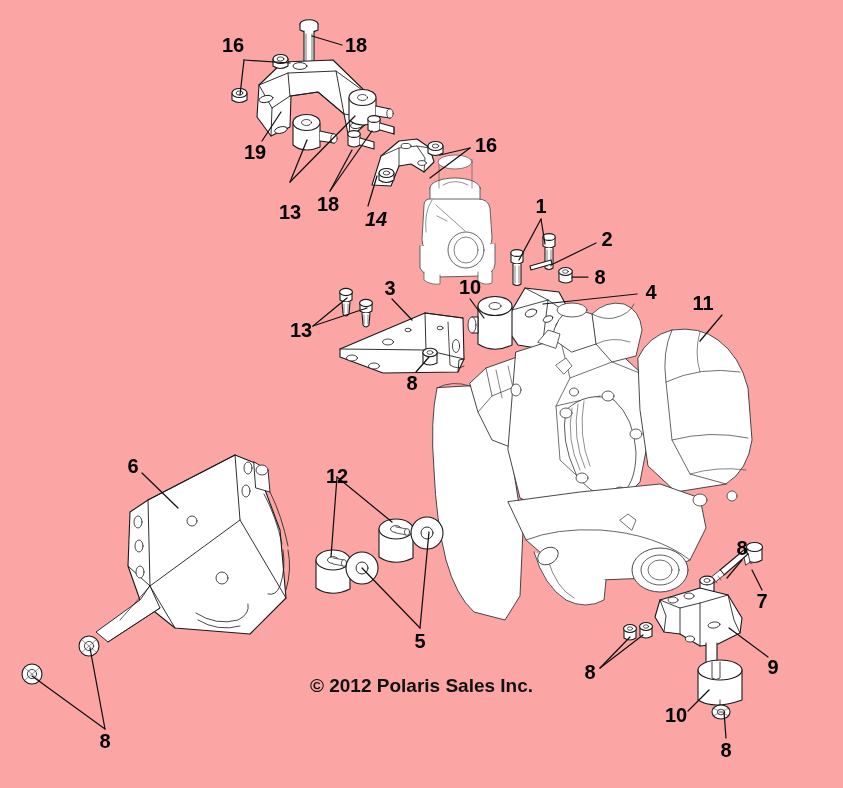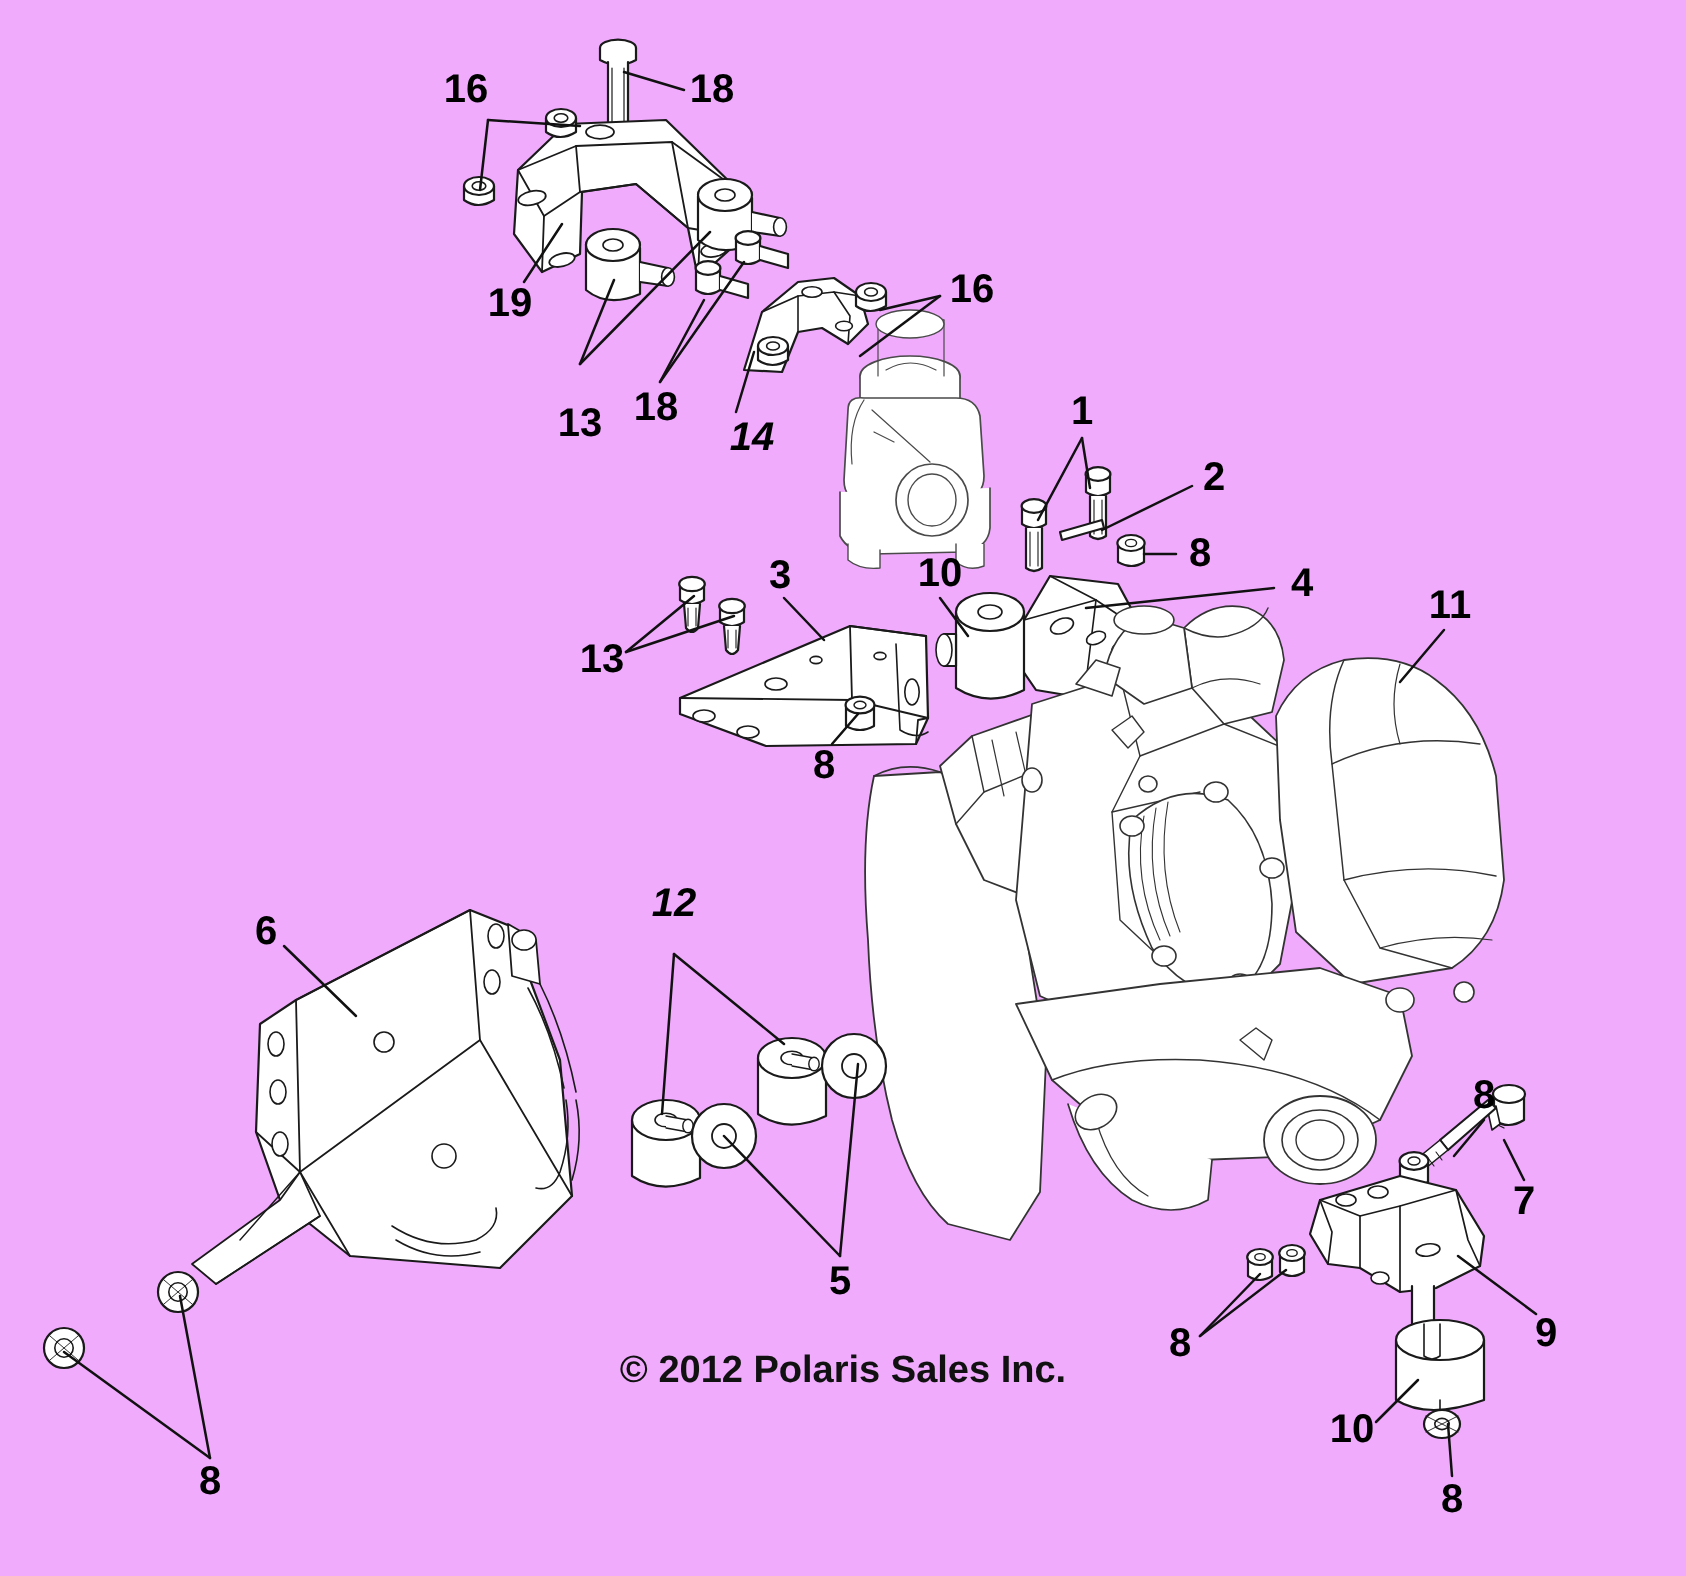--- a/index.html
+++ b/index.html
@@ -11,7 +11,7 @@
     position: relative;
     width: 843px;
     height: 788px;
-    background: #f0abfc;
+    background: #fca5a5;
     overflow: hidden;
     font-family: "Liberation Sans", sans-serif;
   }

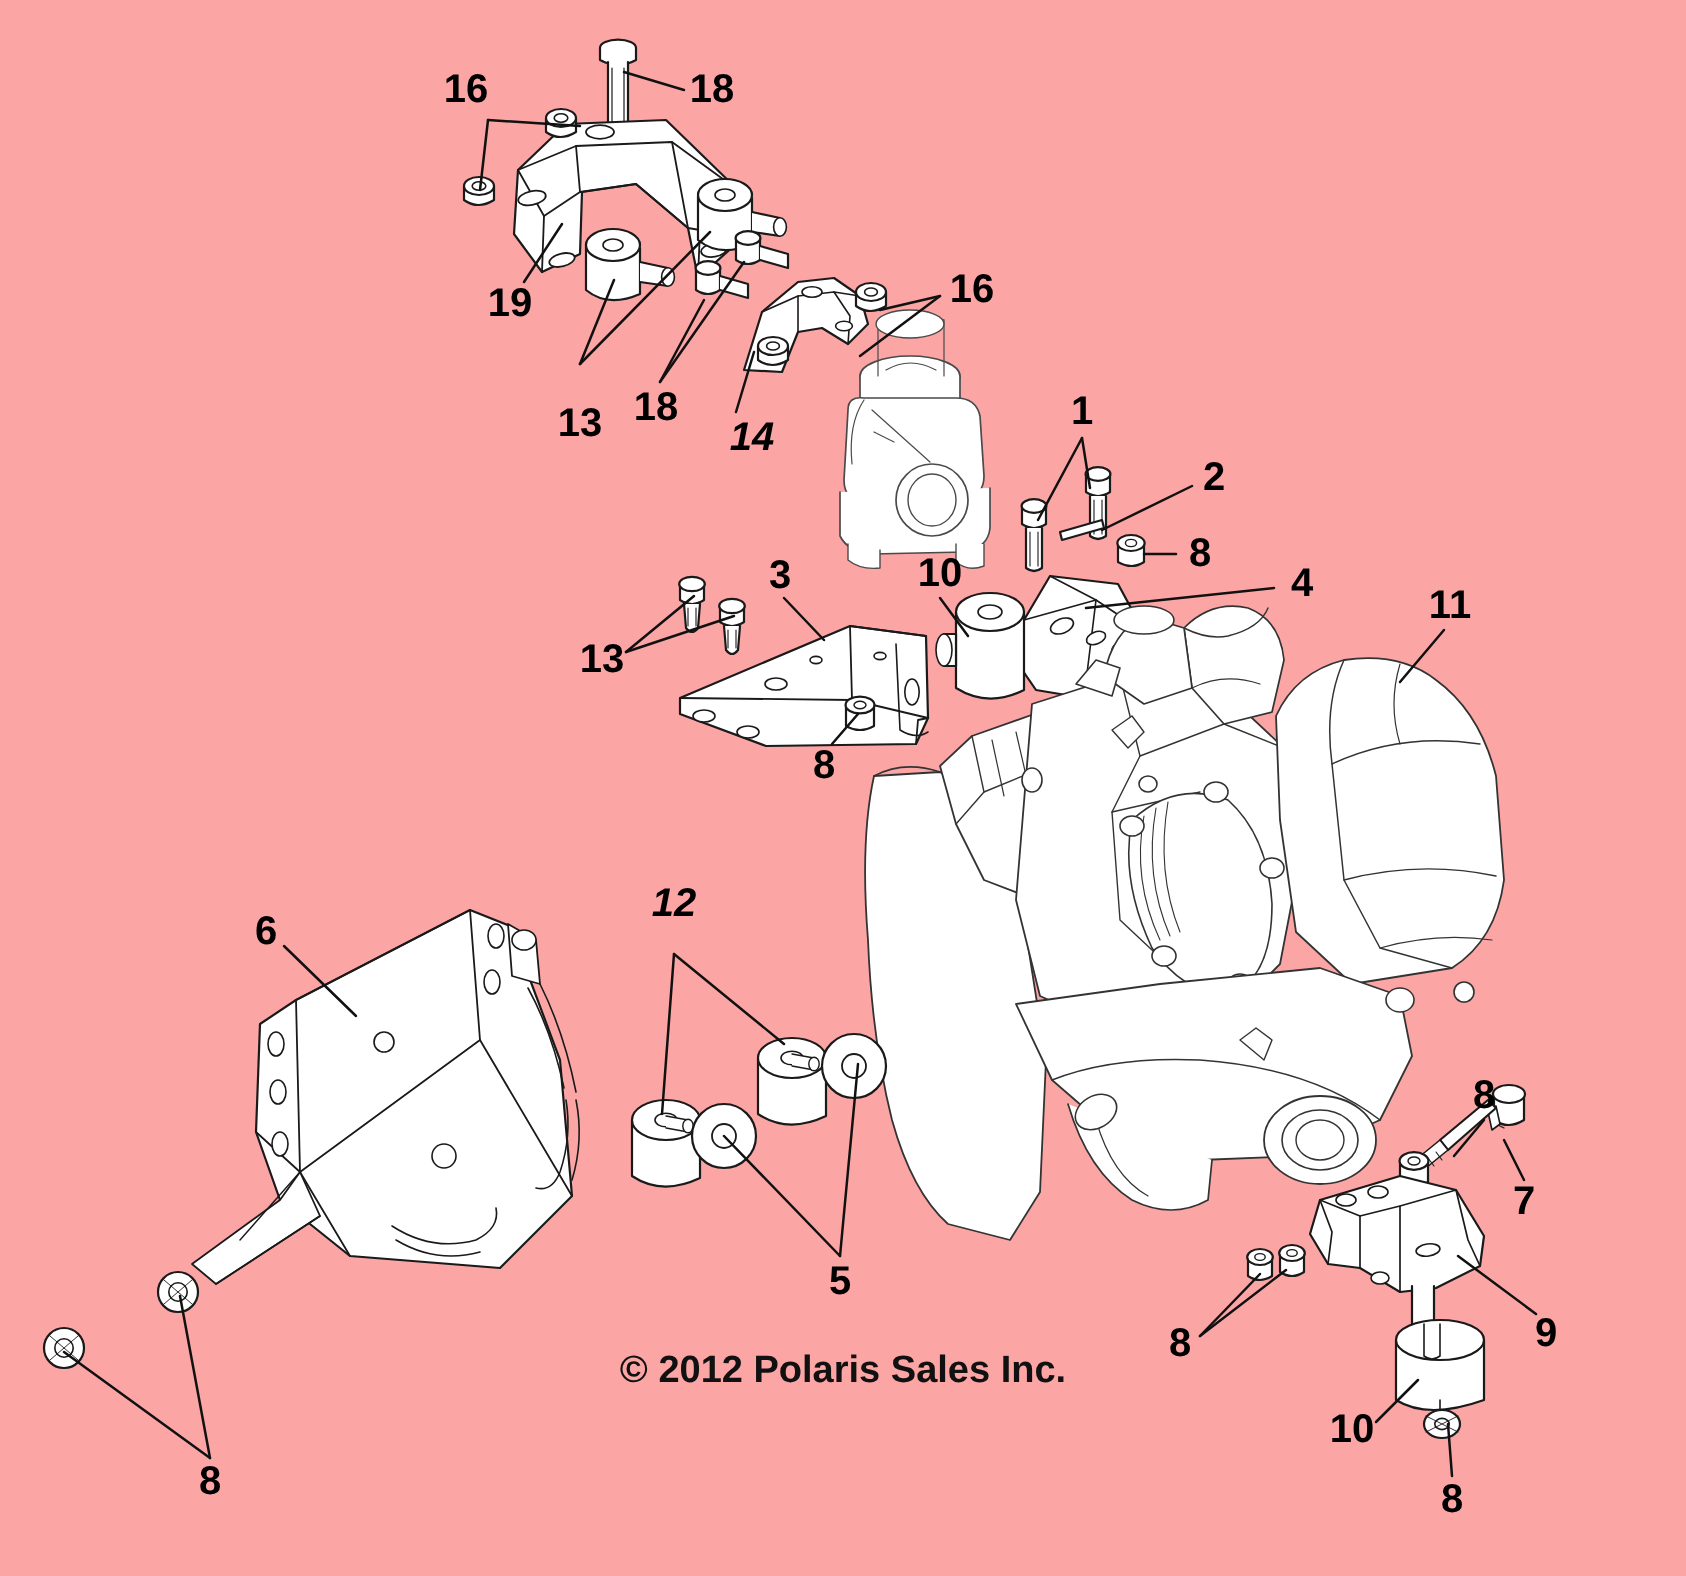--- a/index.html
+++ b/index.html
@@ -463,7 +463,7 @@
       <div class="callout-label" style="left: 390px; top: 288px;">3</div>
       <div class="callout-label" style="left: 470px; top: 287px;">10</div>
       <div class="callout-label" style="left: 651px; top: 292px;">4</div>
-      <div class="callout-label" style="left: 725px; top: 303px; text-align: right;">11</div>
+      <div class="callout-label" style="left: 703px; top: 303px; text-align: right;">11</div>
       <div class="callout-label" style="left: 301px; top: 330px;">13</div>
       <div class="callout-label" style="left: 412px; top: 383px;">8</div>
       <div class="callout-label" style="left: 133px; top: 466px;">6</div>

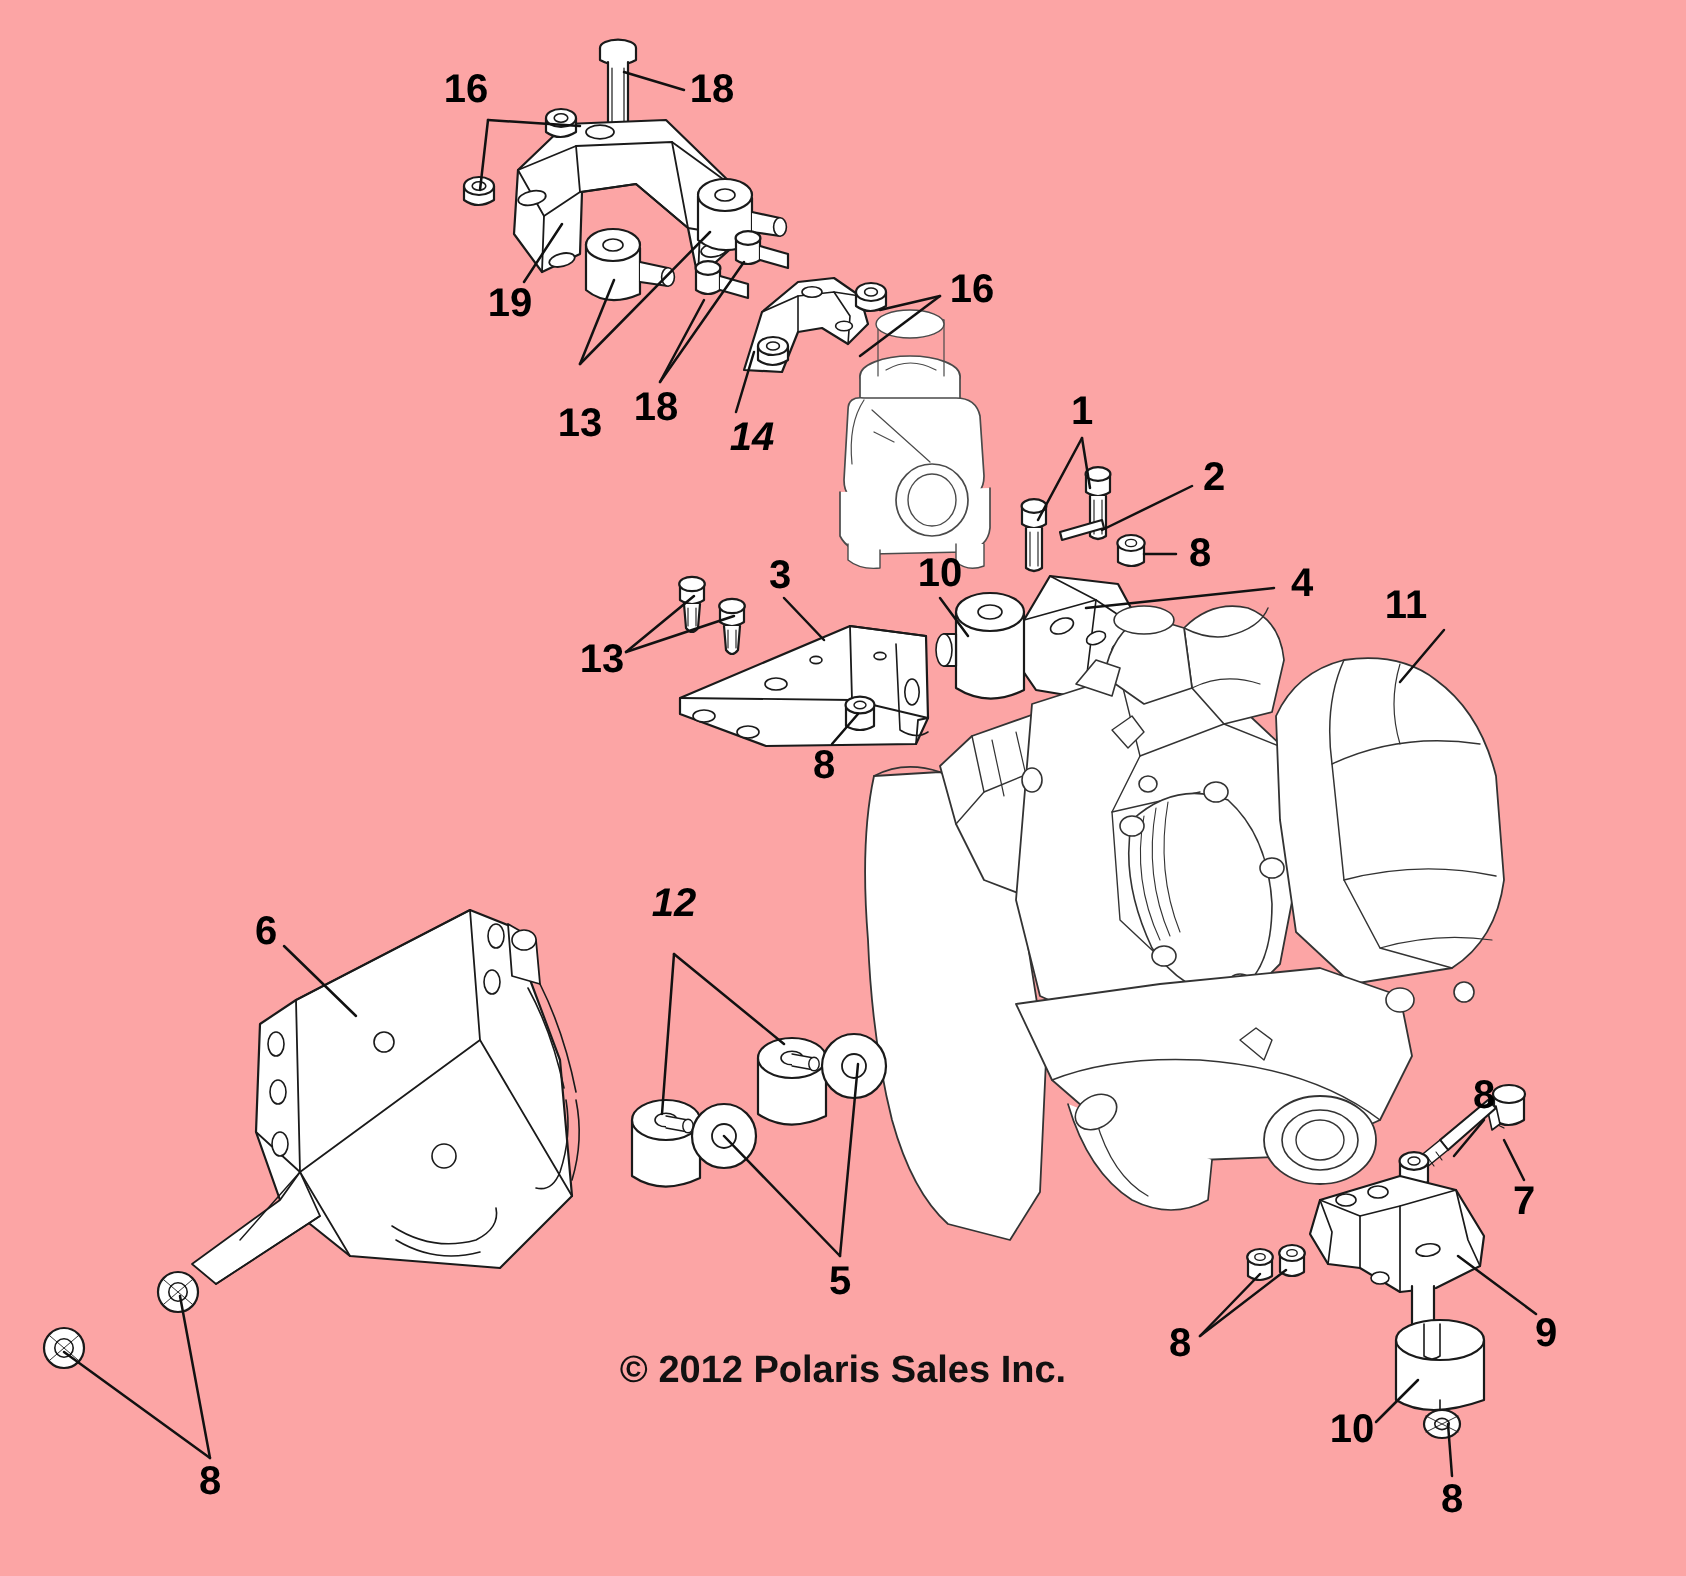--- a/index.html
+++ b/index.html
@@ -467,7 +467,7 @@
       <div class="callout-label" style="left: 301px; top: 330px;">13</div>
       <div class="callout-label" style="left: 412px; top: 383px;">8</div>
       <div class="callout-label" style="left: 133px; top: 466px;">6</div>
-      <div class="callout-label" style="left: 337px; top: 452px; font-style: italic;">12</div>
+      <div class="callout-label" style="left: 337px; top: 476px;">12</div>
       <div class="callout-label" style="left: 420px; top: 641px;">5</div>
       <div class="callout-label" style="left: 105px; top: 741px;">8</div>
       <div class="callout-label" style="left: 742px; top: 548px;">8</div>

